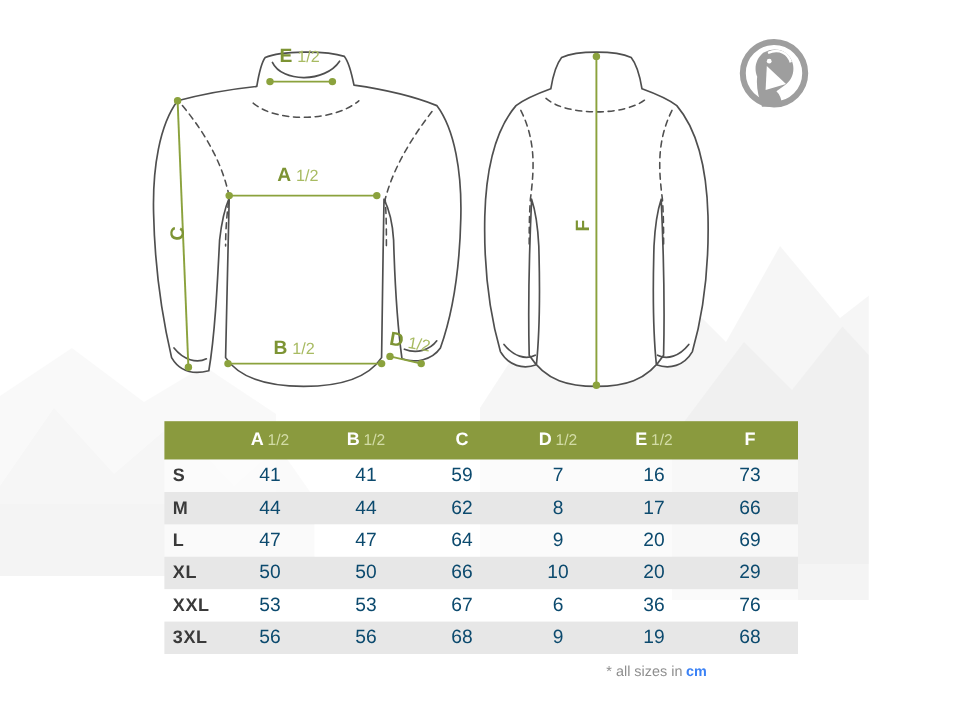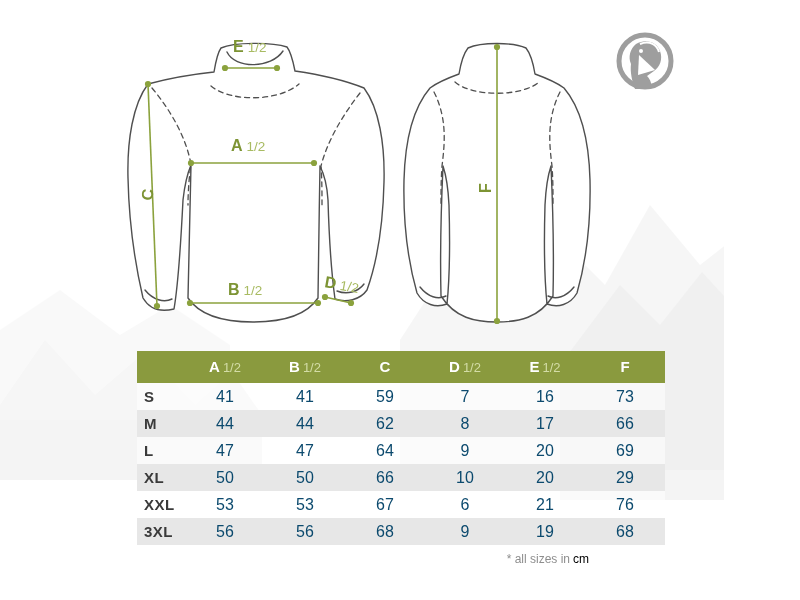--- a/index.html
+++ b/index.html
@@ -225,7 +225,7 @@
           <div class="vcell">53</div>
           <div class="vcell">67</div>
           <div class="vcell">6</div>
-          <div class="vcell">21</div>
+          <div class="vcell">36</div>
           <div class="vcell">76</div>
         </div>
         <div class="trow alt">

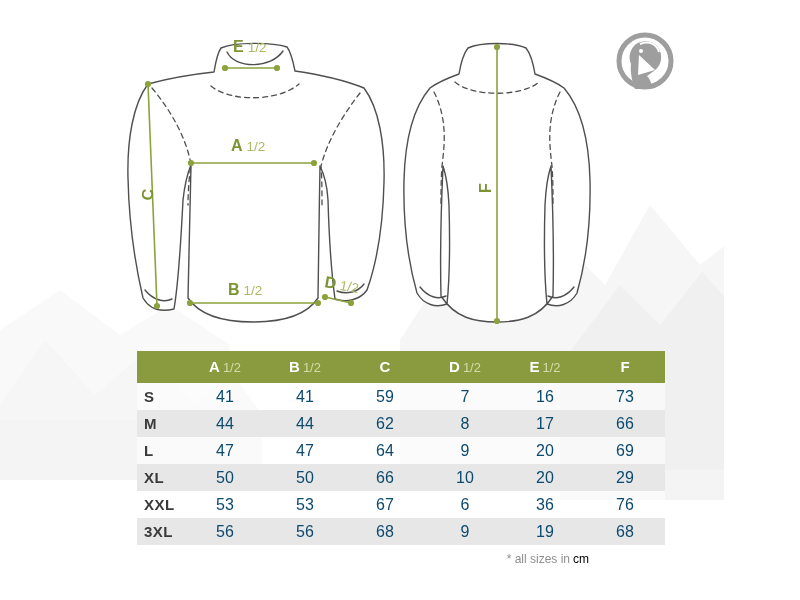--- a/index.html
+++ b/index.html
@@ -21,7 +21,7 @@
   .vcell{width:80px;text-align:center;font-size:16px;color:#0c4a6e;}
   
   .footnote{position:absolute;right:135px;top:552px;font-size:12px;color:#8e8e8e;}
-  .footnote .unit{font-weight:normal;color:#000000;margin-left:3px;margin-top:24px;}
+  .footnote .unit{font-weight:bold;color:#3b82f6;margin-left:3px;margin-top:24px;}
   
   .mletter{font-family:"Liberation Sans",sans-serif;font-weight:bold;font-size:16px;fill:#7d9434;}
   .mfrac{font-family:"Liberation Sans",sans-serif;font-size:13.5px;fill:#a8bb62;}

